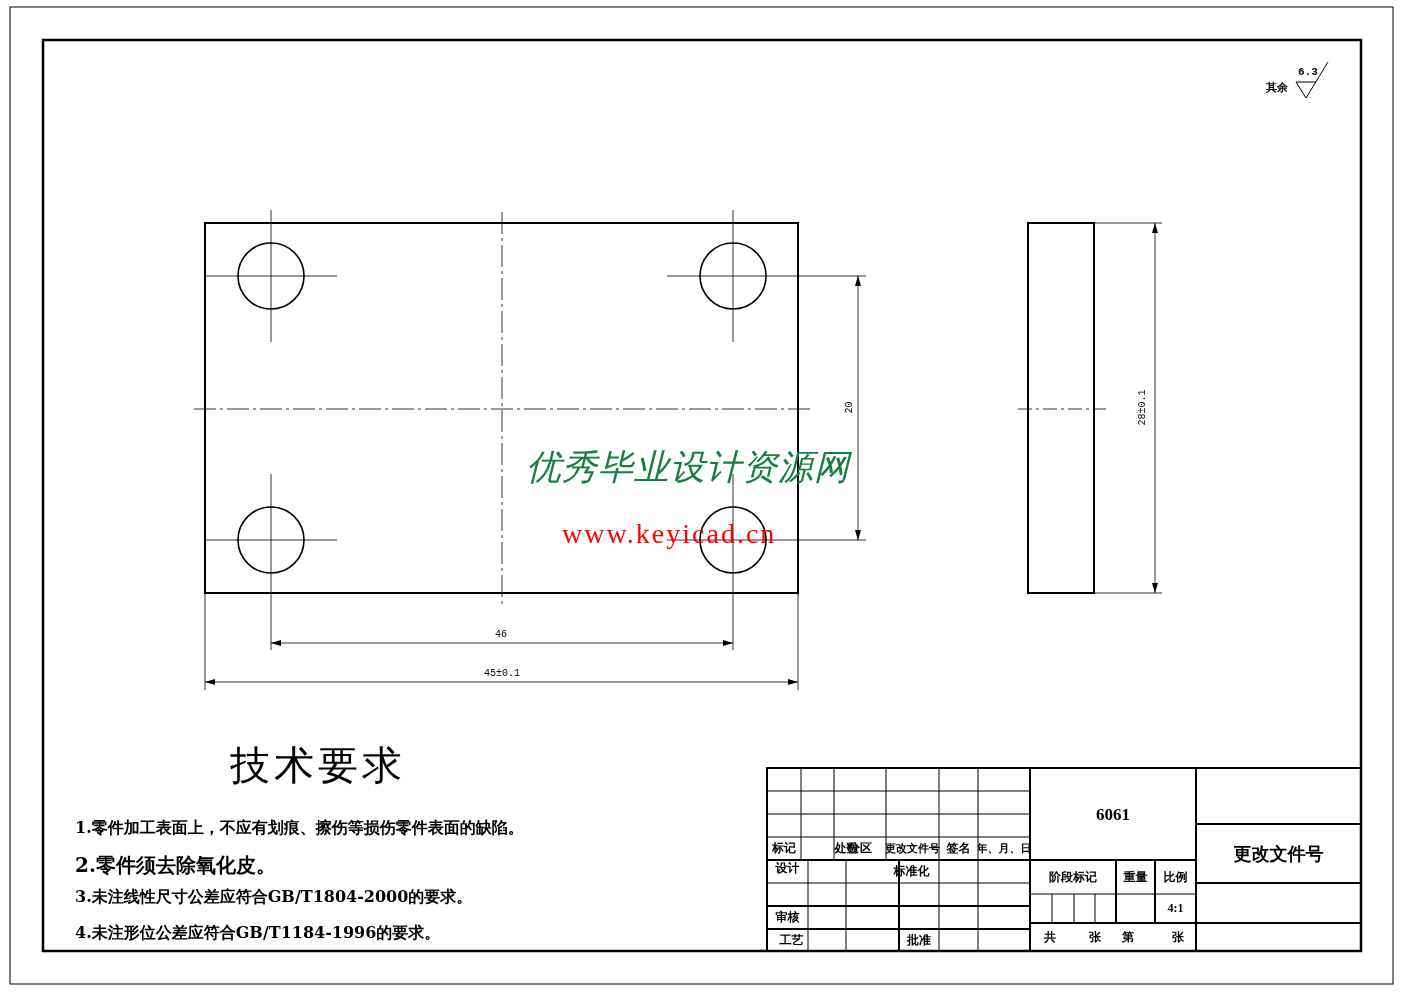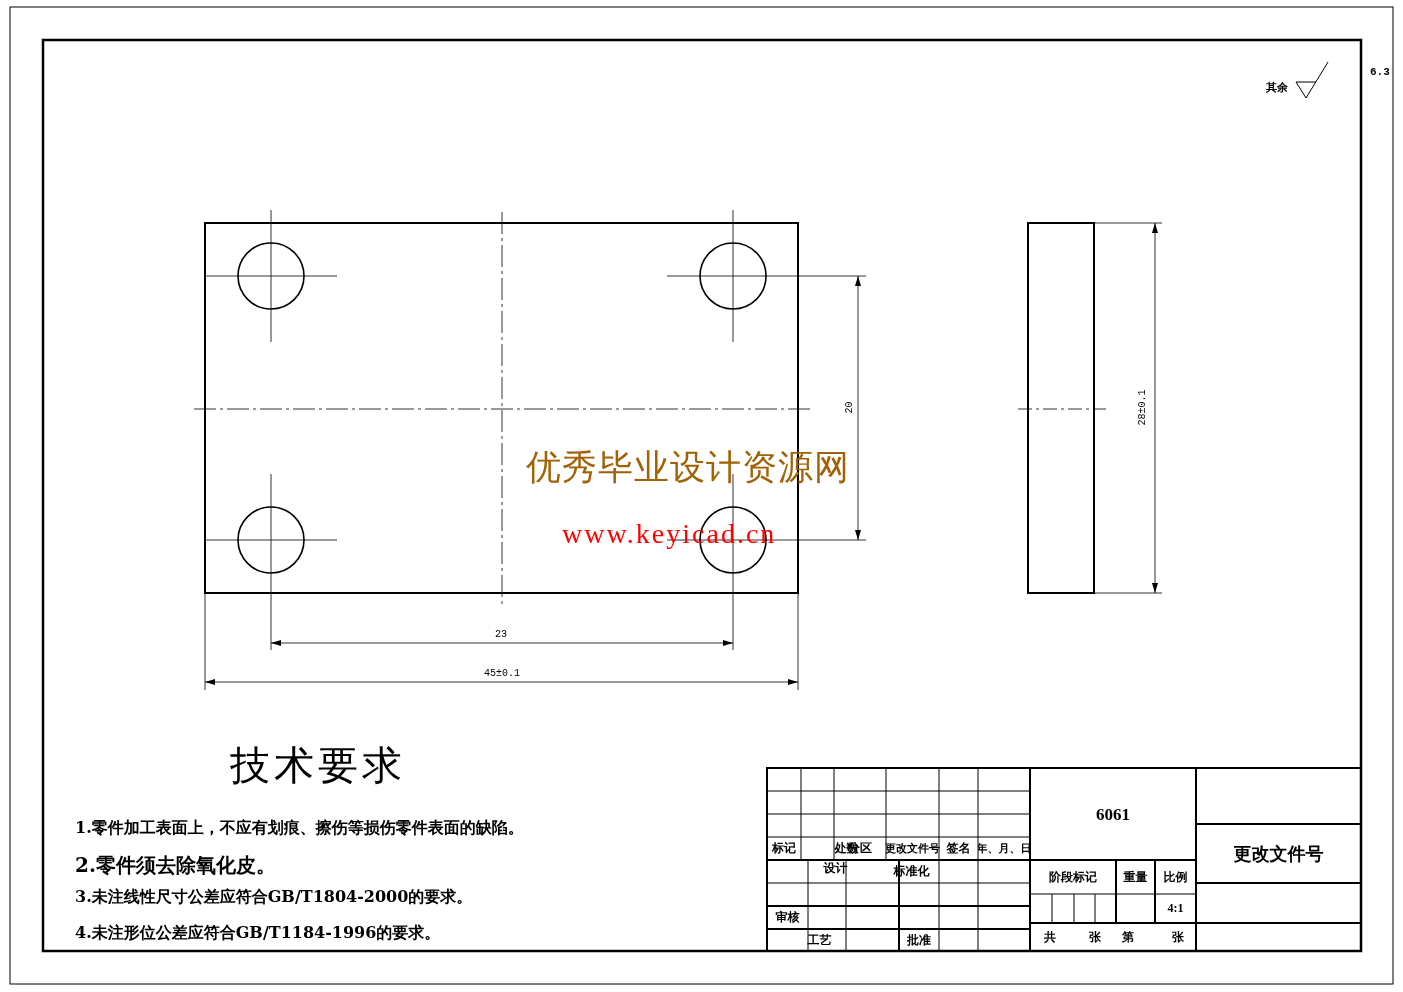--- a/index.html
+++ b/index.html
@@ -124,7 +124,7 @@
 </svg>
 
 <div class="abs cn" style="left:1266px;top:80px;font-size:11px;">其余</div>
-<div class="abs dim" style="left:1370px;top:66px;font-size:11px;font-weight:bold;">6.3</div>
+<div class="abs dim" style="left:1298px;top:66px;font-size:11px;font-weight:bold;">6.3</div>
 
 <div class="abs dim" style="left:495px;top:629px;">23</div>
 <div class="abs dim" style="left:484px;top:668px;">45±0.1</div>

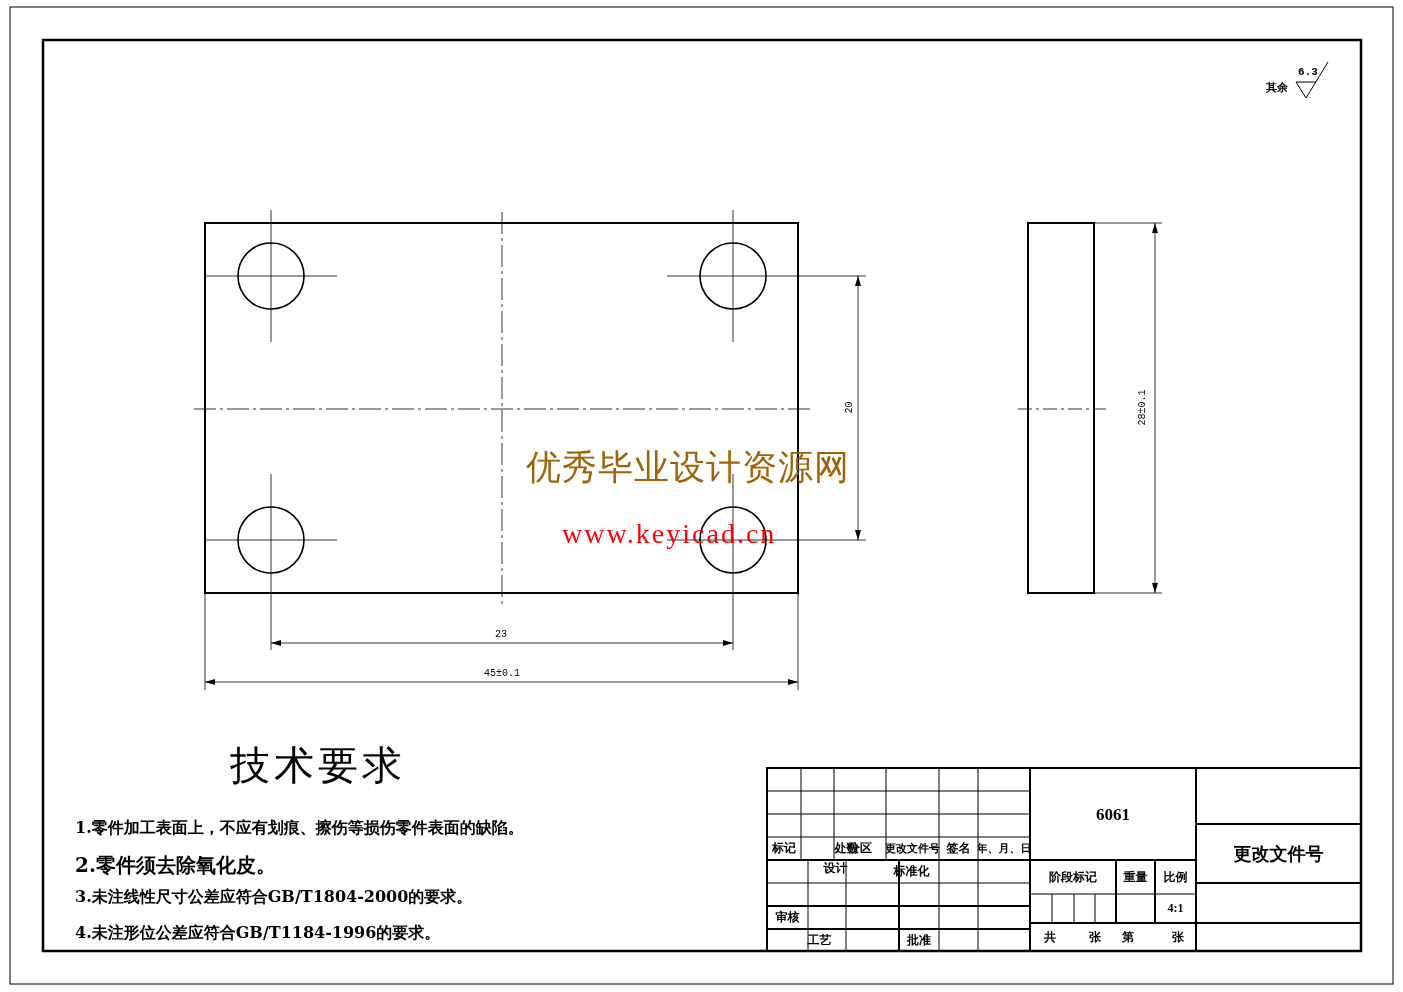--- a/index.html
+++ b/index.html
@@ -131,7 +131,7 @@
 <div class="abs dim vt" style="left:843px;top:402px;">20</div>
 <div class="abs dim vt" style="left:1124px;top:402px;">28±0.1</div>
 
-<div class="abs" style="left:526px;top:444px;font-size:35px;color:#a16207;font-family:'DejaVu Sans',sans-serif;letter-spacing:1px;">优秀毕业设计资源网</div>
+<div class="abs" style="left:526px;top:444px;font-size:35px;color:#15803d;font-family:'DejaVu Sans',sans-serif;letter-spacing:1px;font-style:italic;">优秀毕业设计资源网</div>
 <div class="abs" style="left:562px;top:518px;font-size:28px;color:#ff0000;font-family:'Liberation Serif',serif;letter-spacing:2px;text-align:center;">www.keyicad.cn</div>
 
 <div class="abs" style="left:230px;top:738px;font-size:40px;font-family:'DejaVu Serif',serif;letter-spacing:4px;">技术要求</div>

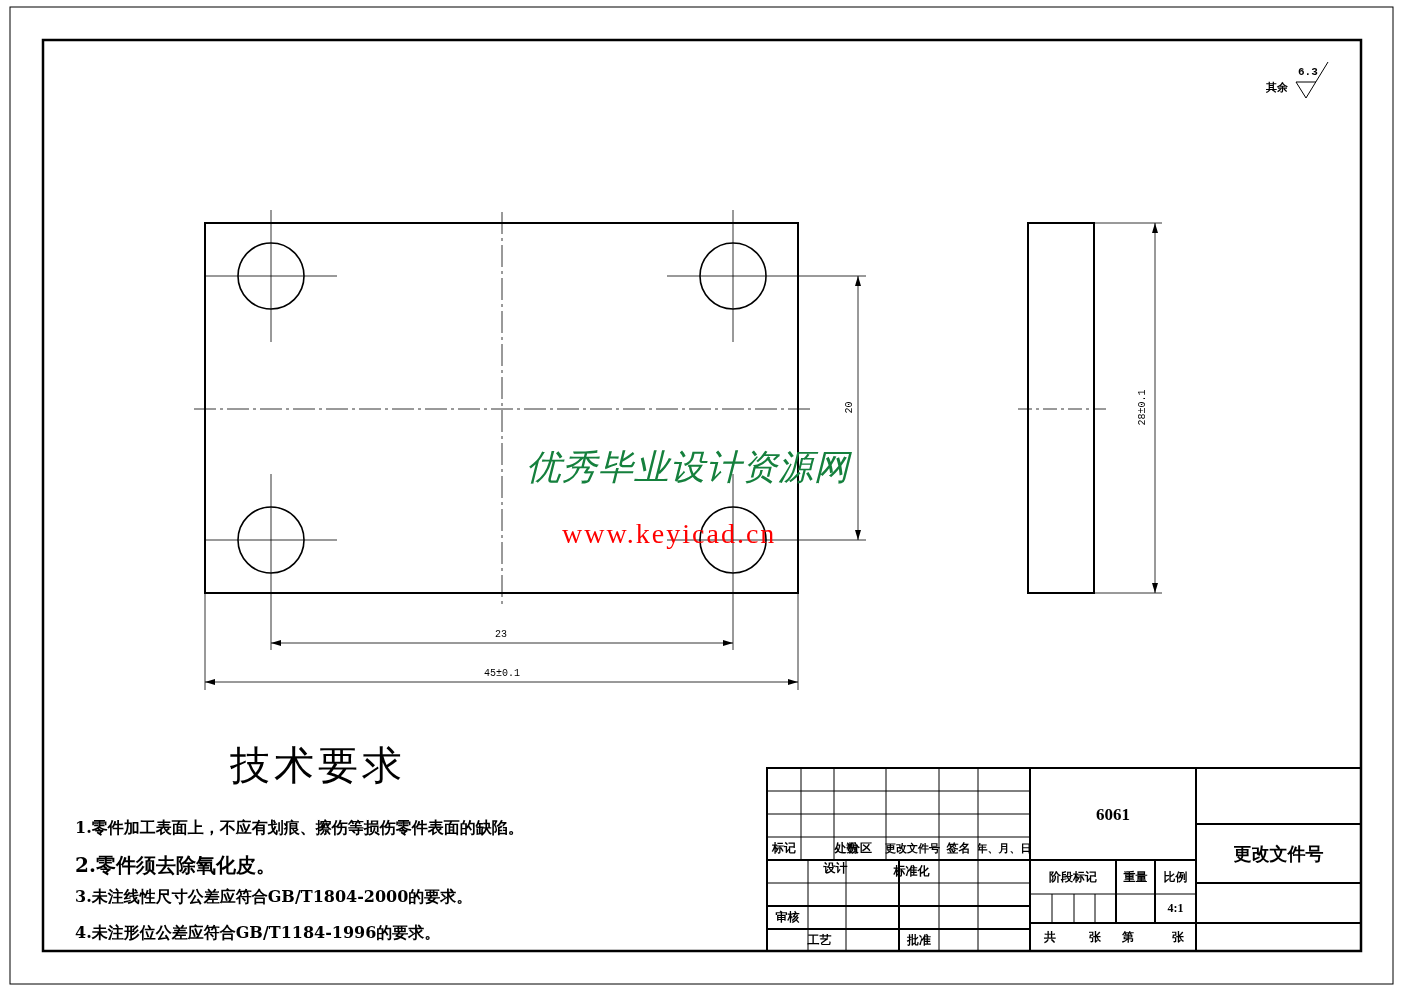--- a/index.html
+++ b/index.html
@@ -126,7 +126,7 @@
 <div class="abs cn" style="left:1266px;top:80px;font-size:11px;">其余</div>
 <div class="abs dim" style="left:1298px;top:66px;font-size:11px;font-weight:bold;">6.3</div>
 
-<div class="abs dim" style="left:495px;top:629px;">23</div>
+<div class="abs dim" style="left:495px;top:629px;">46</div>
 <div class="abs dim" style="left:484px;top:668px;">45±0.1</div>
 <div class="abs dim vt" style="left:843px;top:402px;">20</div>
 <div class="abs dim vt" style="left:1124px;top:402px;">28±0.1</div>

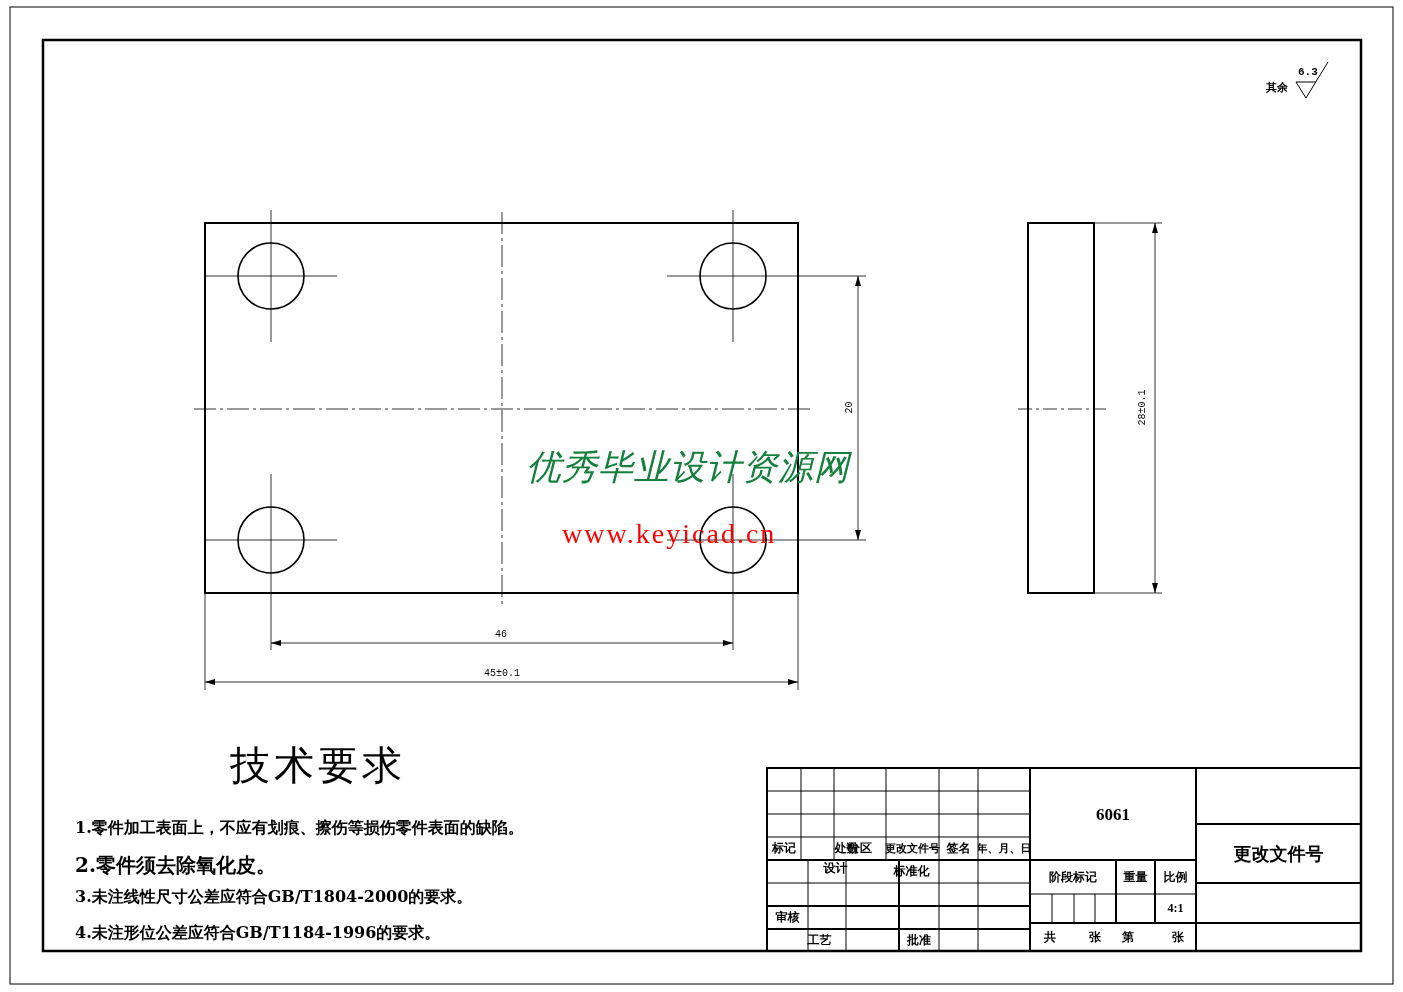--- a/index.html
+++ b/index.html
@@ -147,7 +147,7 @@
 <div class="tbl" style="left:939px;top:837px;width:39px;height:23px;">签名</div>
 <div class="tbl" style="left:978px;top:837px;width:52px;height:23px;font-size:11px;overflow:hidden;">年、月、日</div>
 
-<div class="tbl" style="left:767px;top:860px;width:41px;height:17px;padding-left:48px;">设计</div>
+<div class="tbl" style="left:767px;top:860px;width:41px;height:17px;">设计</div>
 <div class="tbl" style="left:899px;top:860px;width:25px;height:23px;border-radius:11px;">标准化</div>
 <div class="tbl" style="left:767px;top:906px;width:41px;height:23px;">审核</div>
 <div class="tbl" style="left:767px;top:929px;width:49px;height:22px;padding-left:28px;">工艺</div>

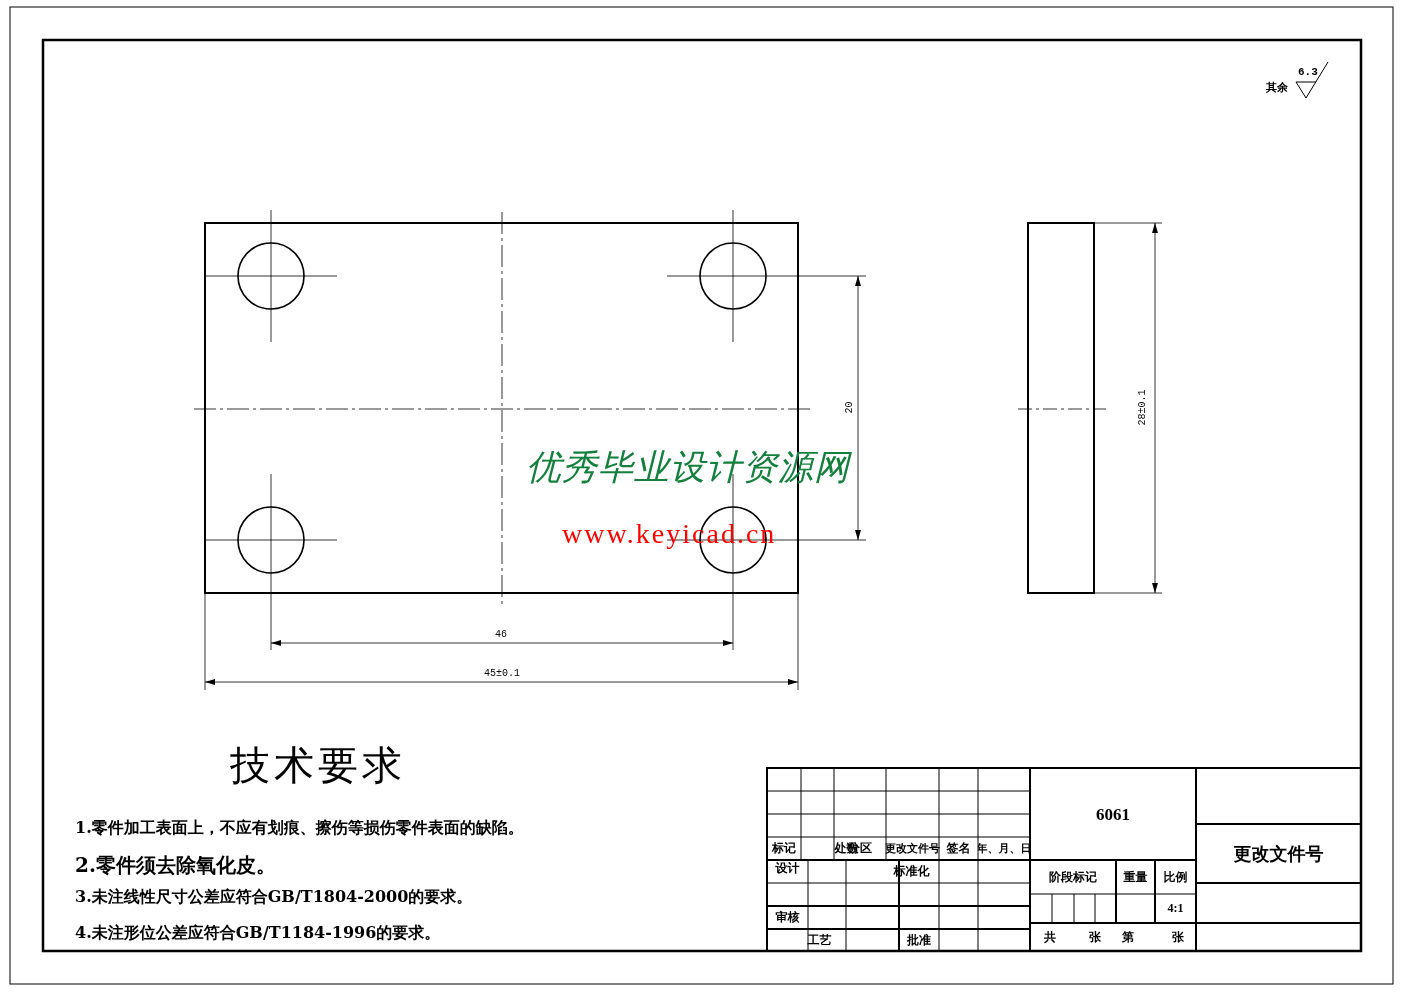--- a/index.html
+++ b/index.html
@@ -150,7 +150,7 @@
 <div class="tbl" style="left:767px;top:860px;width:41px;height:17px;">设计</div>
 <div class="tbl" style="left:899px;top:860px;width:25px;height:23px;border-radius:11px;">标准化</div>
 <div class="tbl" style="left:767px;top:906px;width:41px;height:23px;">审核</div>
-<div class="tbl" style="left:767px;top:929px;width:49px;height:22px;padding-left:28px;">工艺</div>
+<div class="tbl" style="left:767px;top:929px;width:49px;height:22px;">工艺</div>
 <div class="tbl" style="left:899px;top:929px;width:40px;height:22px;border-radius:11px;">批准</div>
 
 <div class="tbl" style="left:1030px;top:790px;width:166px;height:50px;font-size:17px;font-family:'Liberation Serif',serif;">6061</div>

